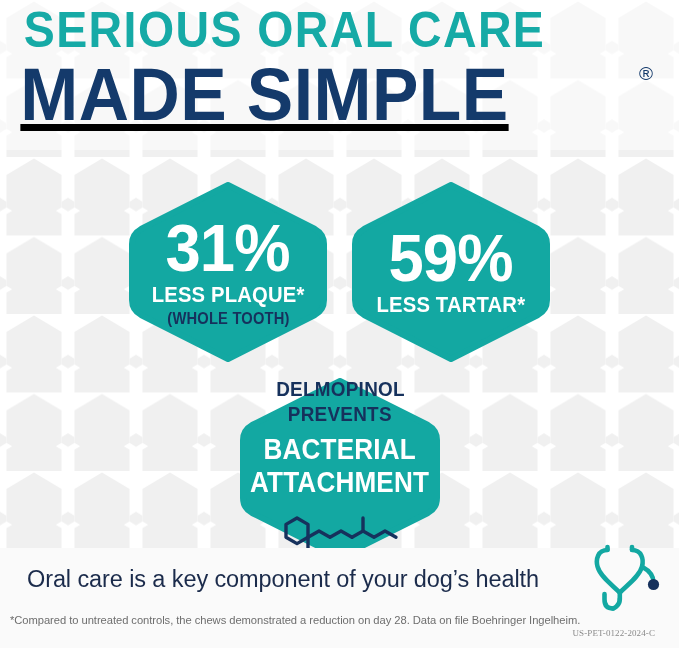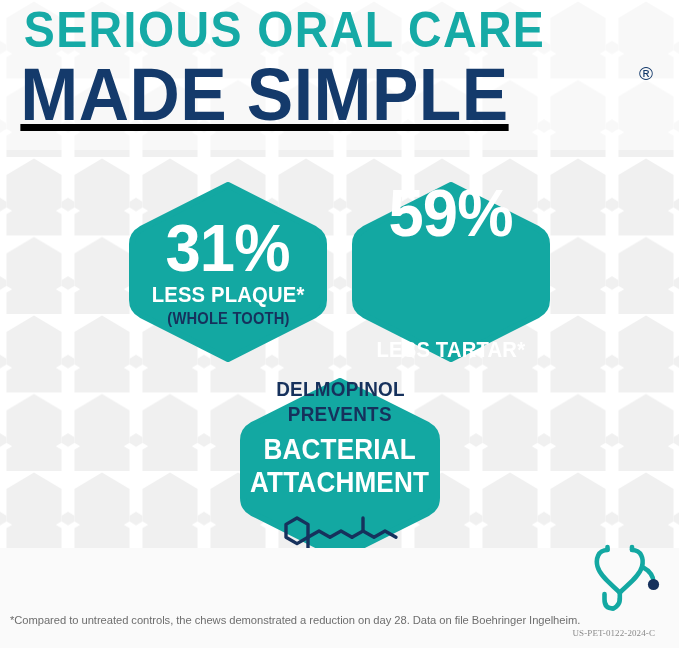--- a/index.html
+++ b/index.html
@@ -92,7 +92,7 @@
   .hexbadge .hexshape svg { display:block; width:100%; height:100%; }
 
   #badge-plaque  { left:129px; top:182px; width:198px; height:180px; }
-  #badge-tartar  { left:352px; top:182px; width:198px; height:180px;justify-content:space-between; }
+  #badge-tartar  { left:352px; top:182px; width:198px; height:180px; }
   #badge-delmo   { left:240px; top:378px; width:200px; height:182px;justify-content:space-between; }
 
   .big-number {

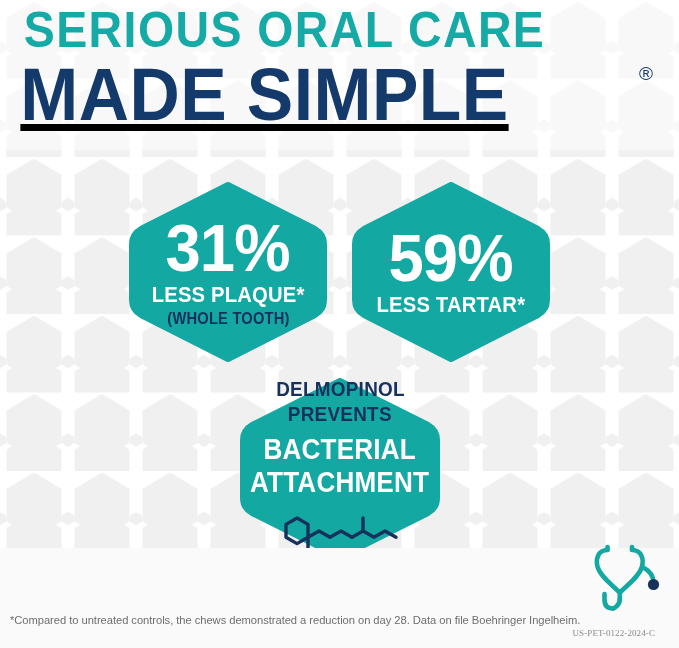--- a/index.html
+++ b/index.html
@@ -287,6 +287,7 @@
   </div>
 
   <div id="bottom">
+    <div id="tagline">Oral care is a key component of your dog’s health</div>
     <div id="footnote">*Compared to untreated controls, the chews demonstrated a reduction on day 28. Data on file Boehringer Ingelheim.</div>
     <div id="legal-code">US-PET-0122-2024-C</div>
   </div>

